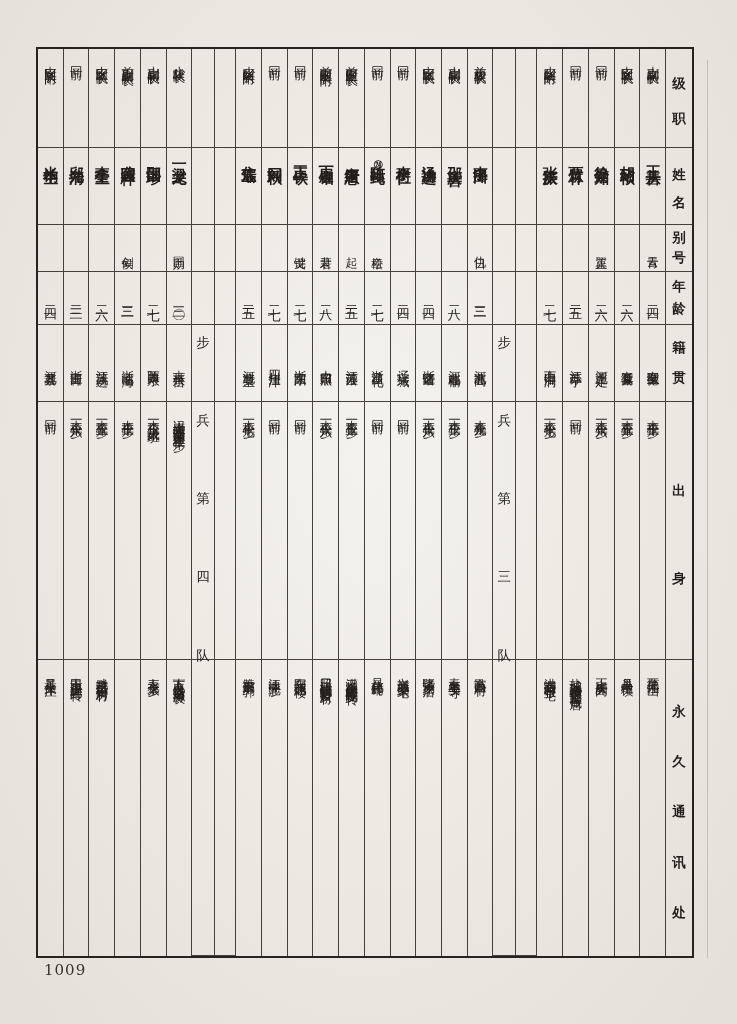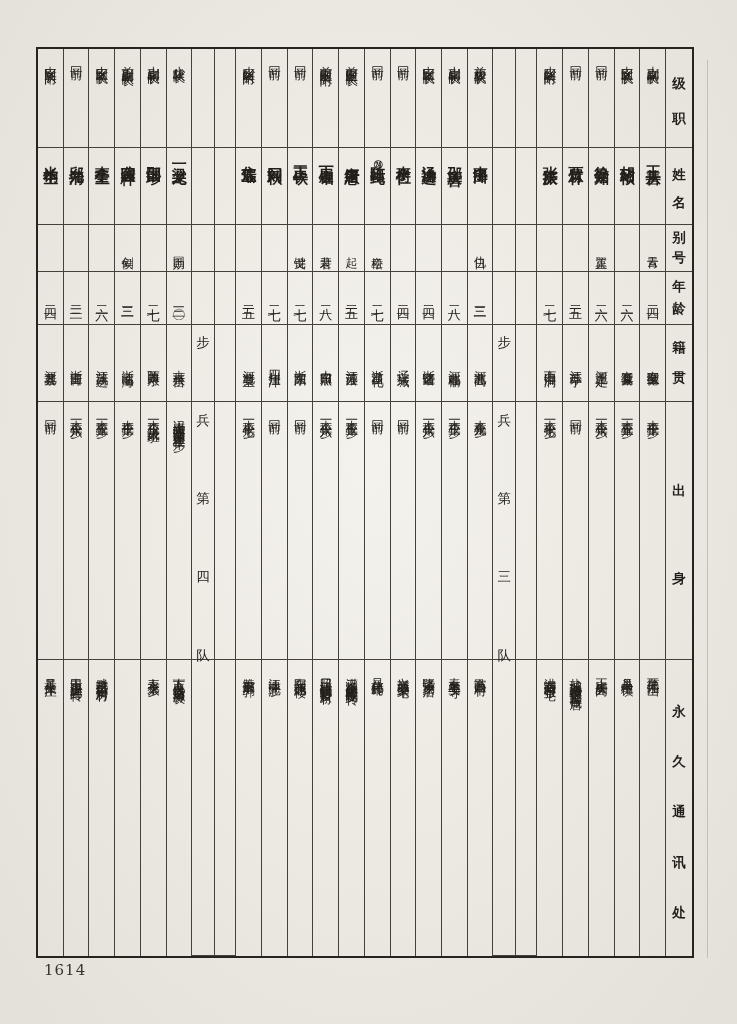--- a/index.html
+++ b/index.html
@@ -615,6 +615,6 @@
     </div>
   </div>
 
-<div class="page-number">1614</div>
+<div class="page-number">1009</div>
 
 </body></html>

